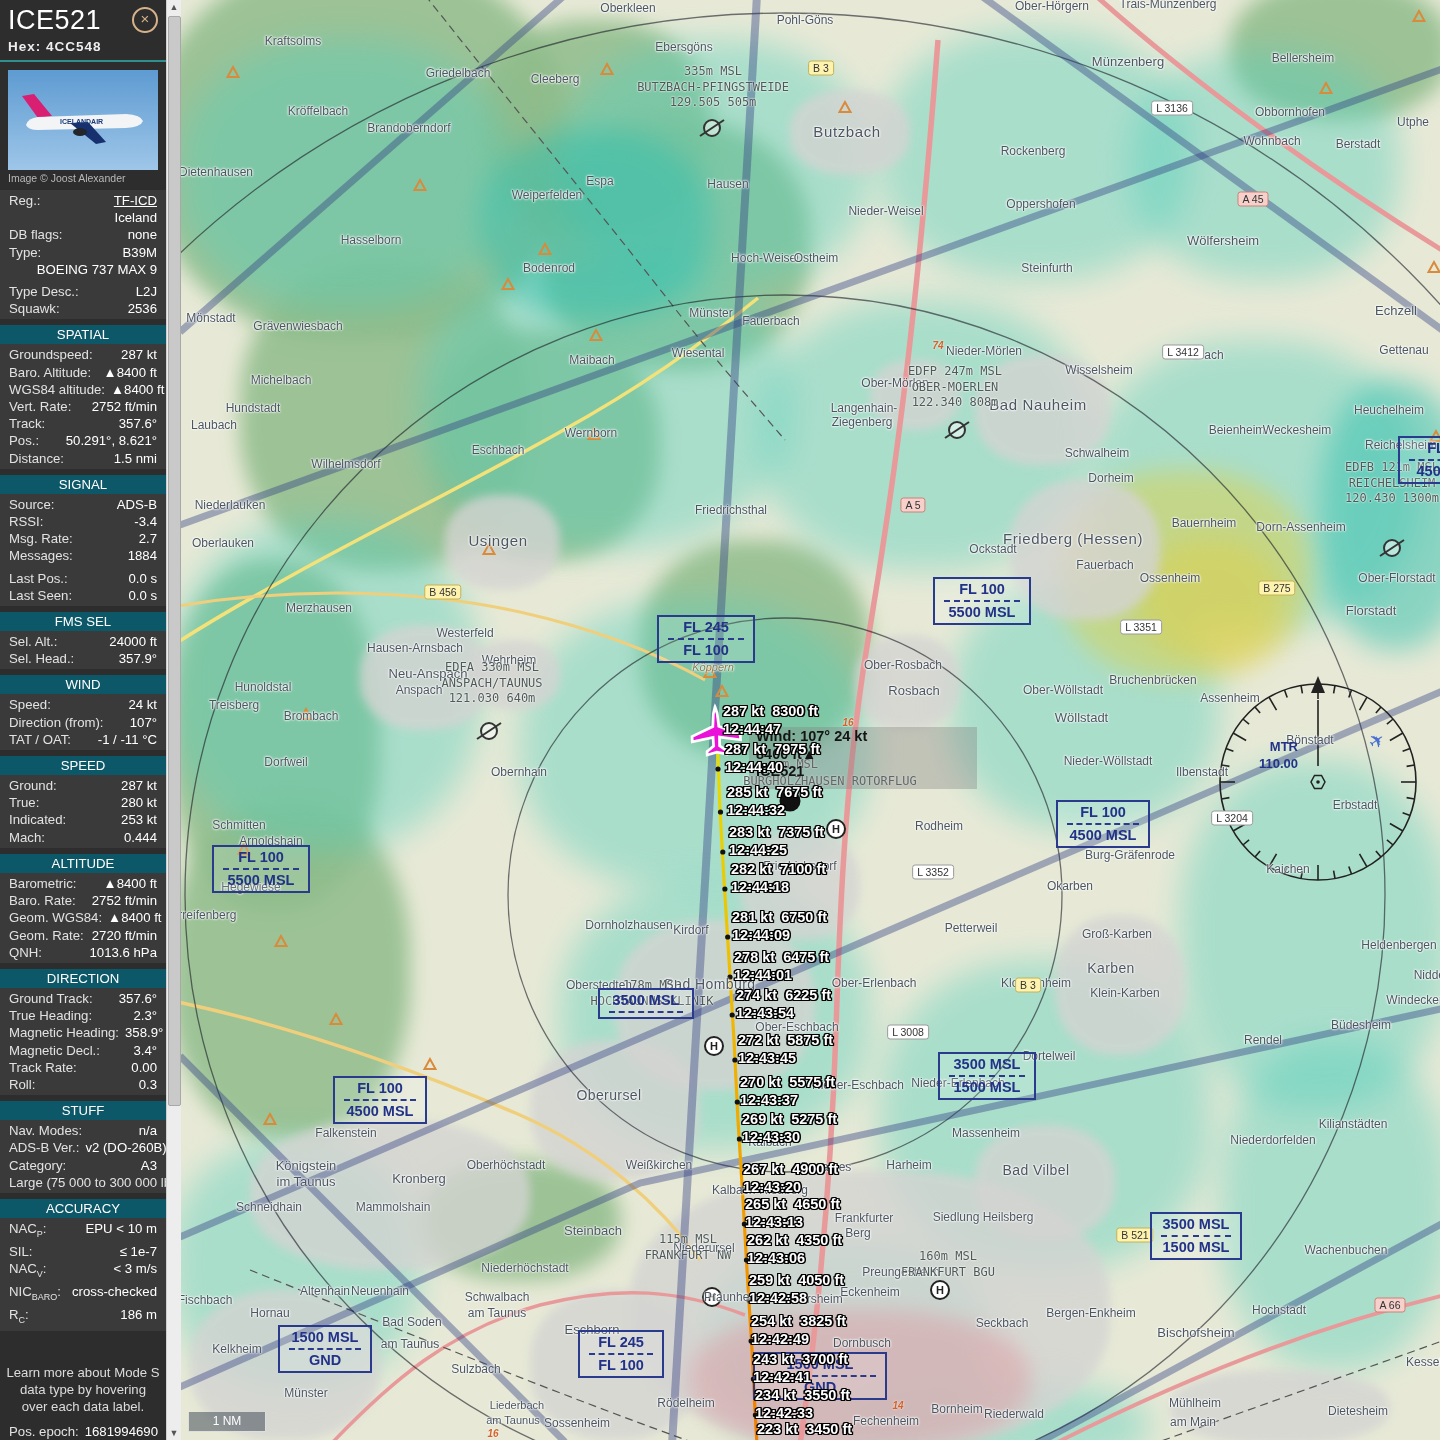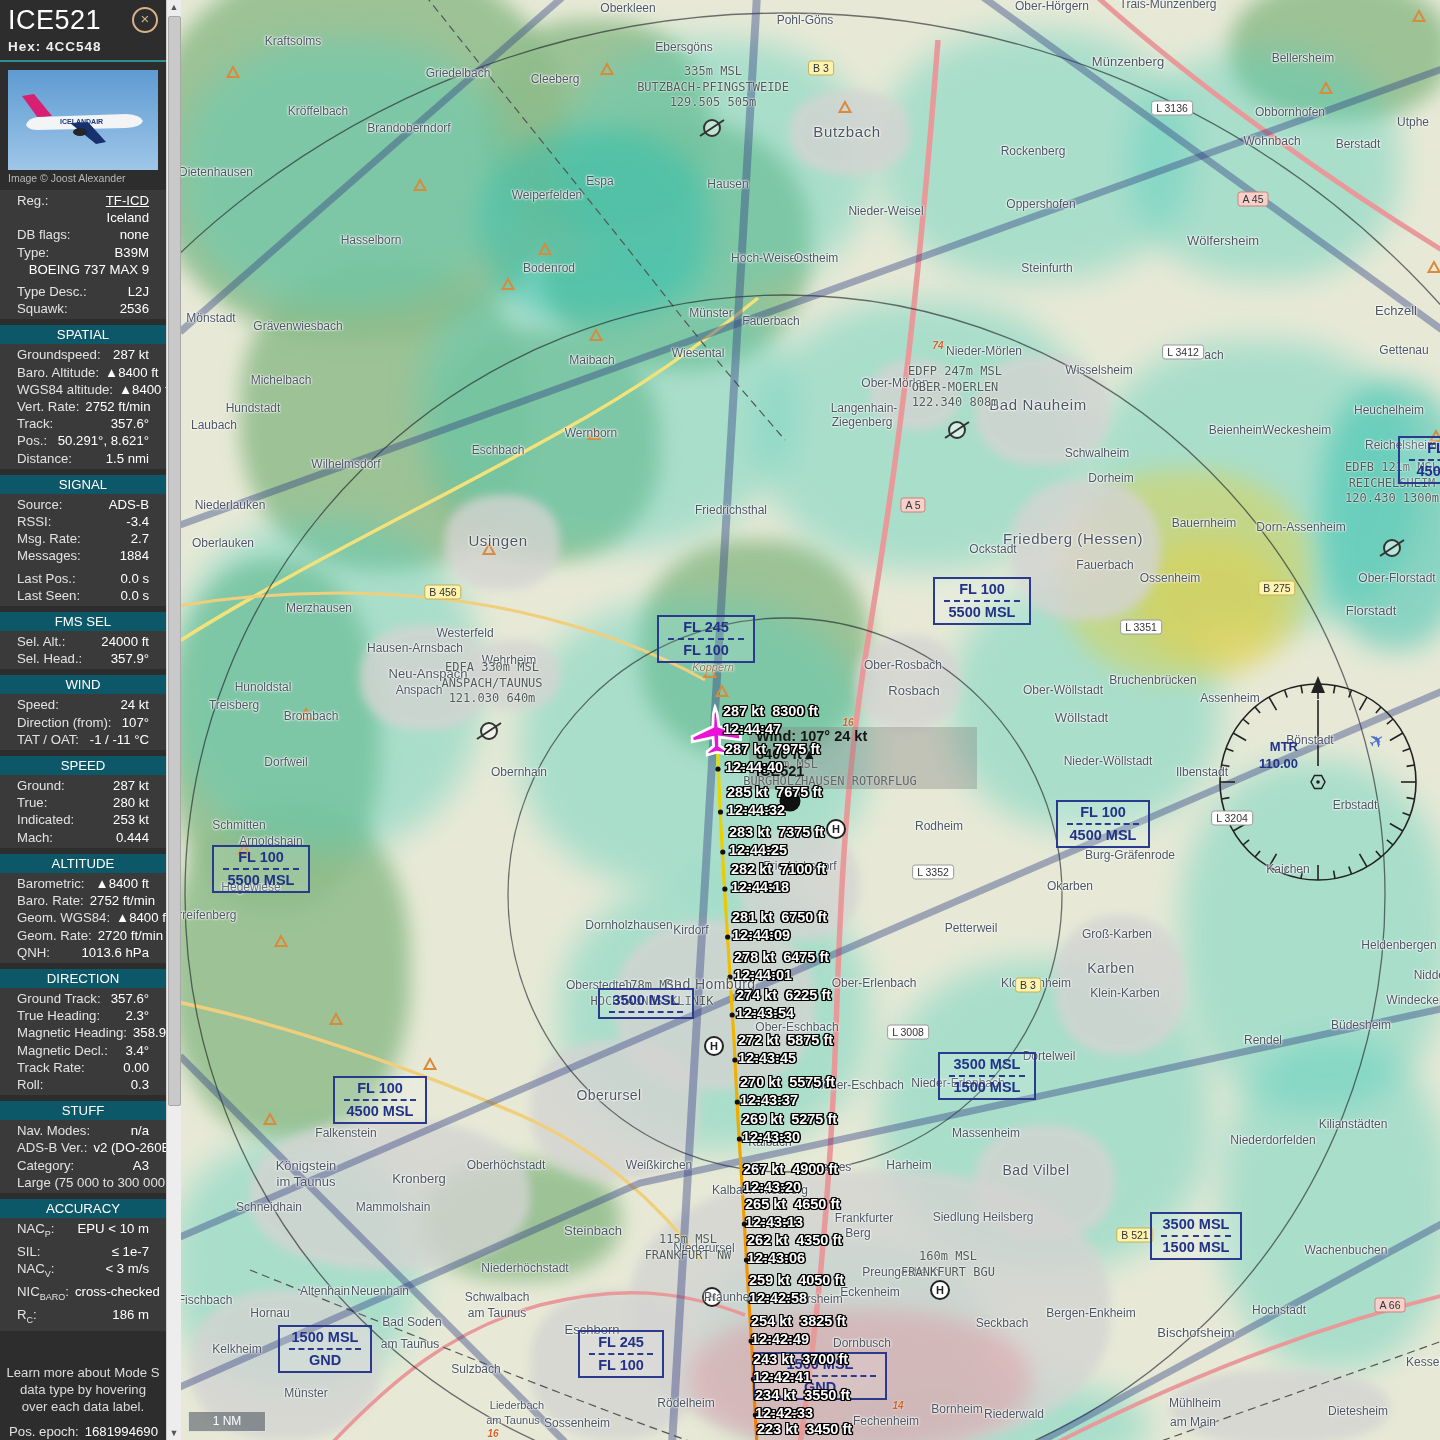--- a/index.html
+++ b/index.html
@@ -61,7 +61,7 @@
     border-radius:50%;color:#d7b289;text-align:center;line-height:20px;font-size:15px;cursor:pointer;}
   #photo{margin:8px 8px 0 8px;height:100px;background:#6fa3d4;position:relative;overflow:hidden;}
   #photo-credit{font-size:10.5px;color:#b9b9b9;margin:2px 8px 6px;}
-  .sb-block{background:#3a3a3a;padding:2px 8px;}
+  .sb-block{background:#3a3a3a;padding:2px 0;}
   .row{display:flex;justify-content:space-between;padding:0 9px;line-height:17.2px;}
   .row .lb{color:#e2e2e2;white-space:nowrap;}
   .row .vl{color:#fff;text-align:right;flex:1;margin-left:6px;white-space:nowrap;}

